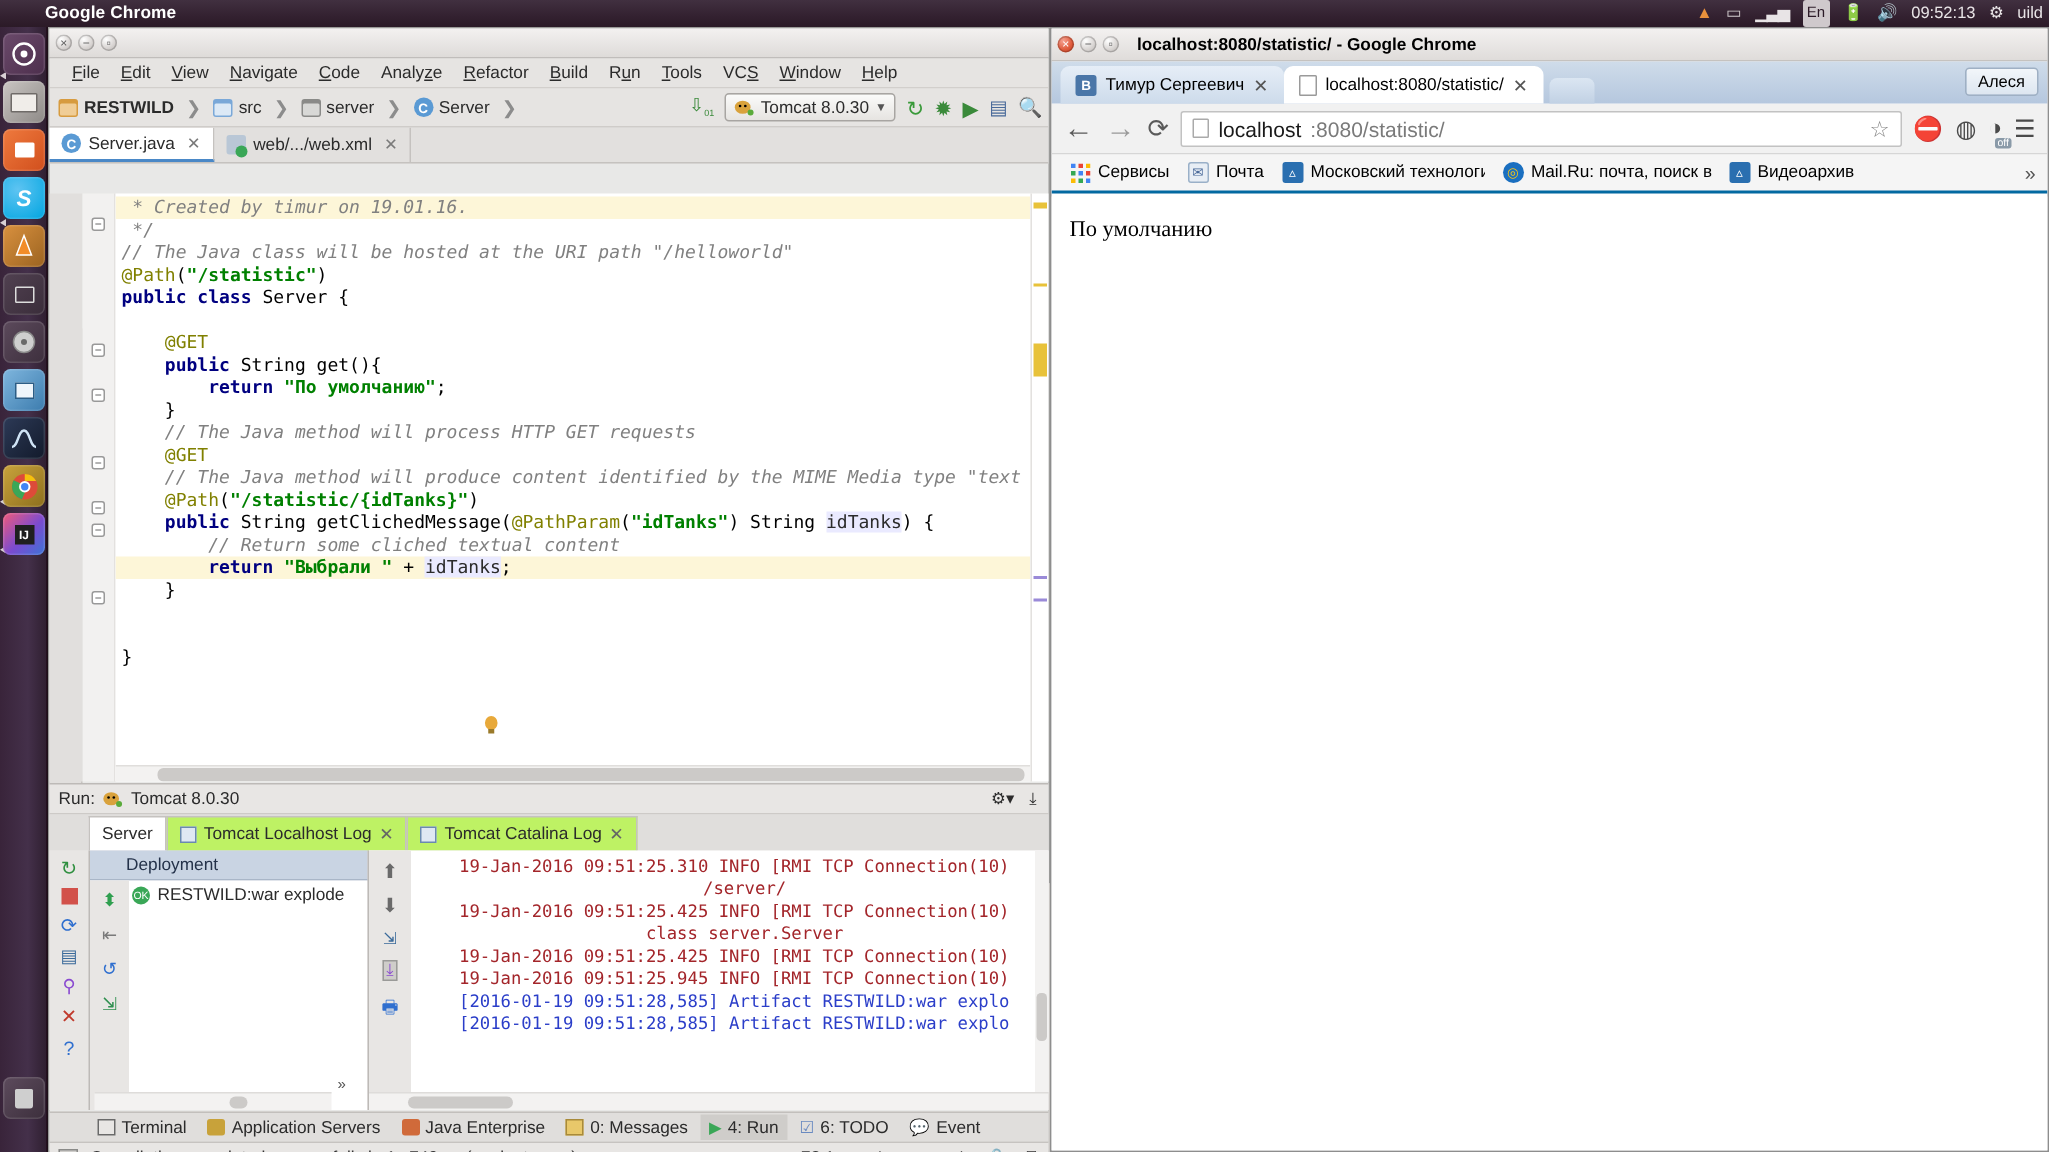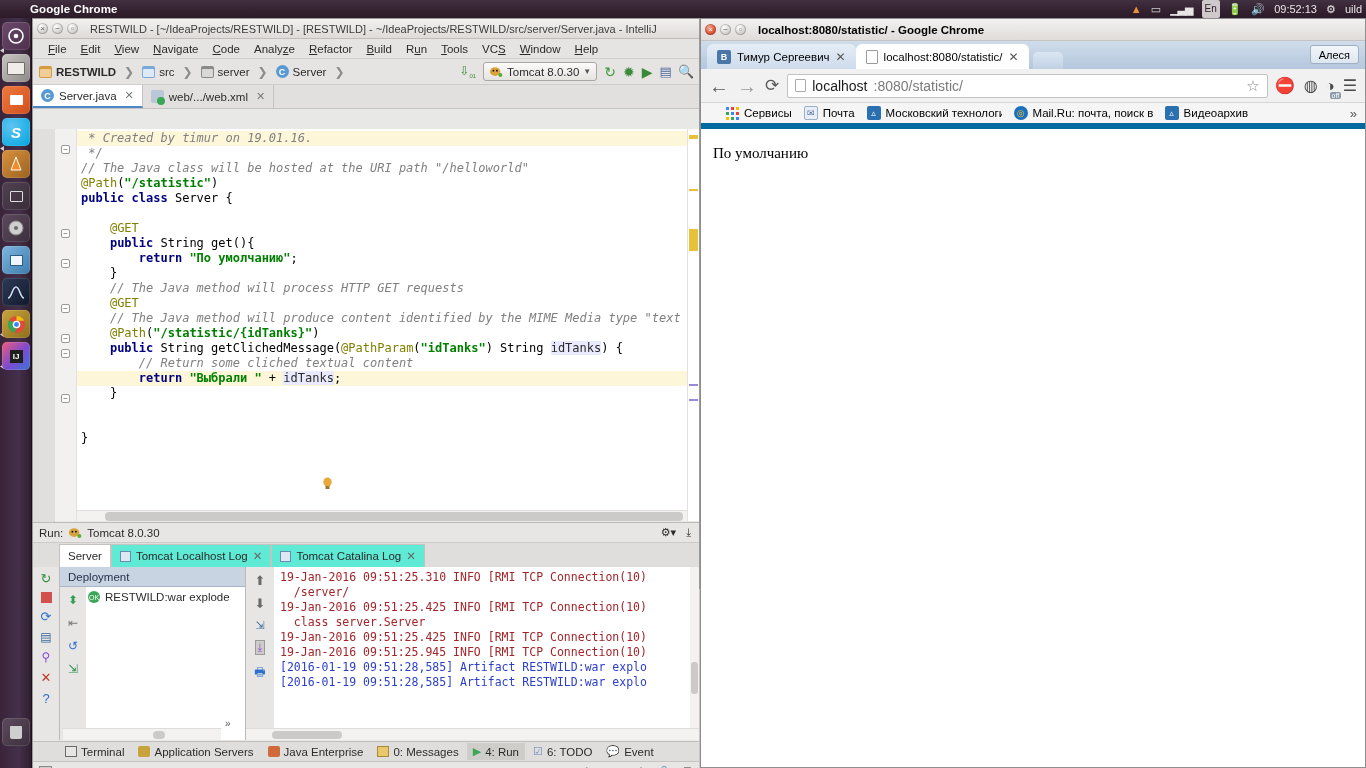--- a/index.html
+++ b/index.html
@@ -270,7 +270,6 @@
     <div class="wbtn c">
         <span>▫</span>
       </div>
-    <div class="t">RESTWILD - [~/IdeaProjects/RESTWILD] - [RESTWILD] - ~/IdeaProjects/RESTWILD/src/server/Server.java - IntelliJ</div>
   </div>
 
   <div id="idea-menu">

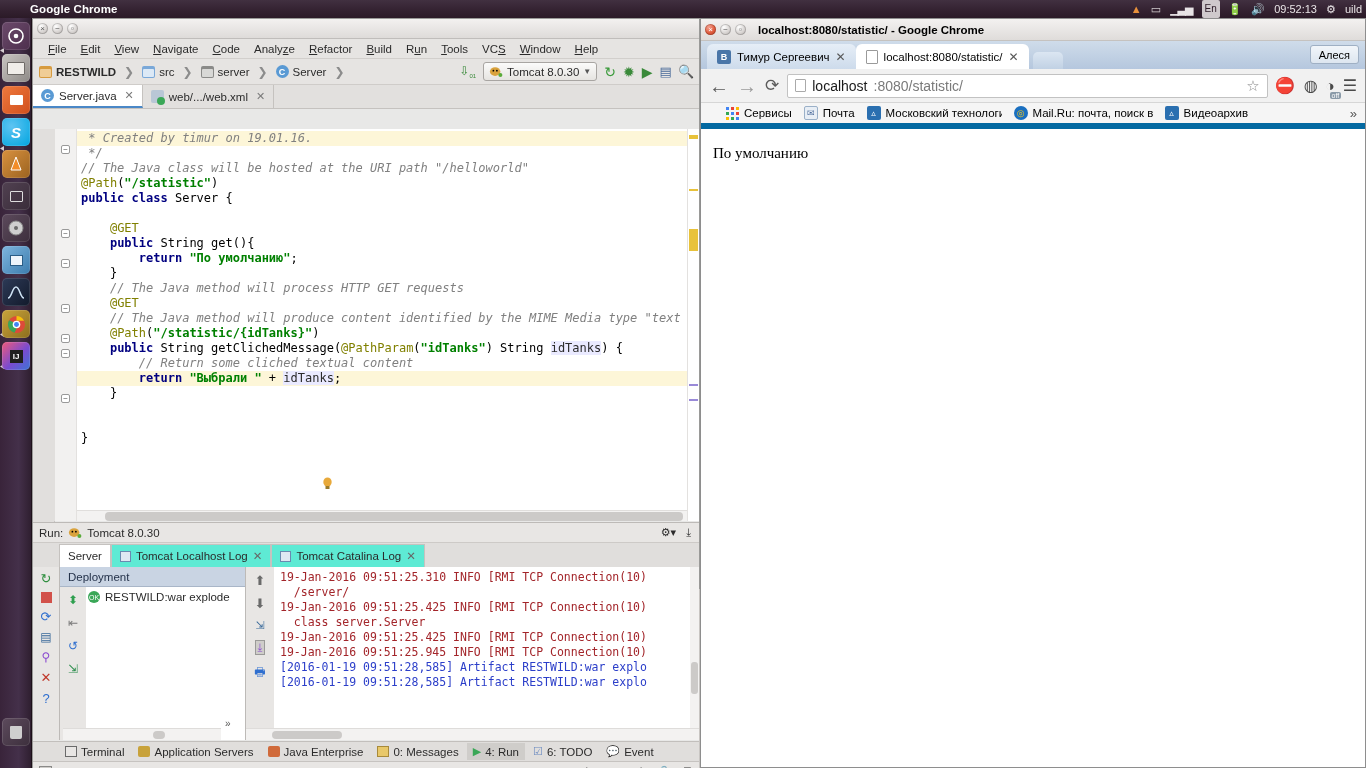--- a/index.html
+++ b/index.html
@@ -171,7 +171,7 @@
   #urlbar .host { color:#1a1a1a; }
   #urlbar .path { color:#7a7a7a; }
   #ch-bm { height:26px; background:#f5f5f5; display:flex; align-items:center; gap:12px;
-     padding:0 24px; border-bottom:6px solid #0369a1; font-size:11.5px; position:relative; }
+     padding:0 12px; border-bottom:2px solid #0369a1; font-size:11.5px; position:relative; }
   .bm { display:flex; align-items:center; gap:5px; white-space:nowrap; }
   .bm .bi { width:14px; height:14px; border-radius:2px; display:flex; align-items:center;
      justify-content:center; font-size:9px; color:#fff; }

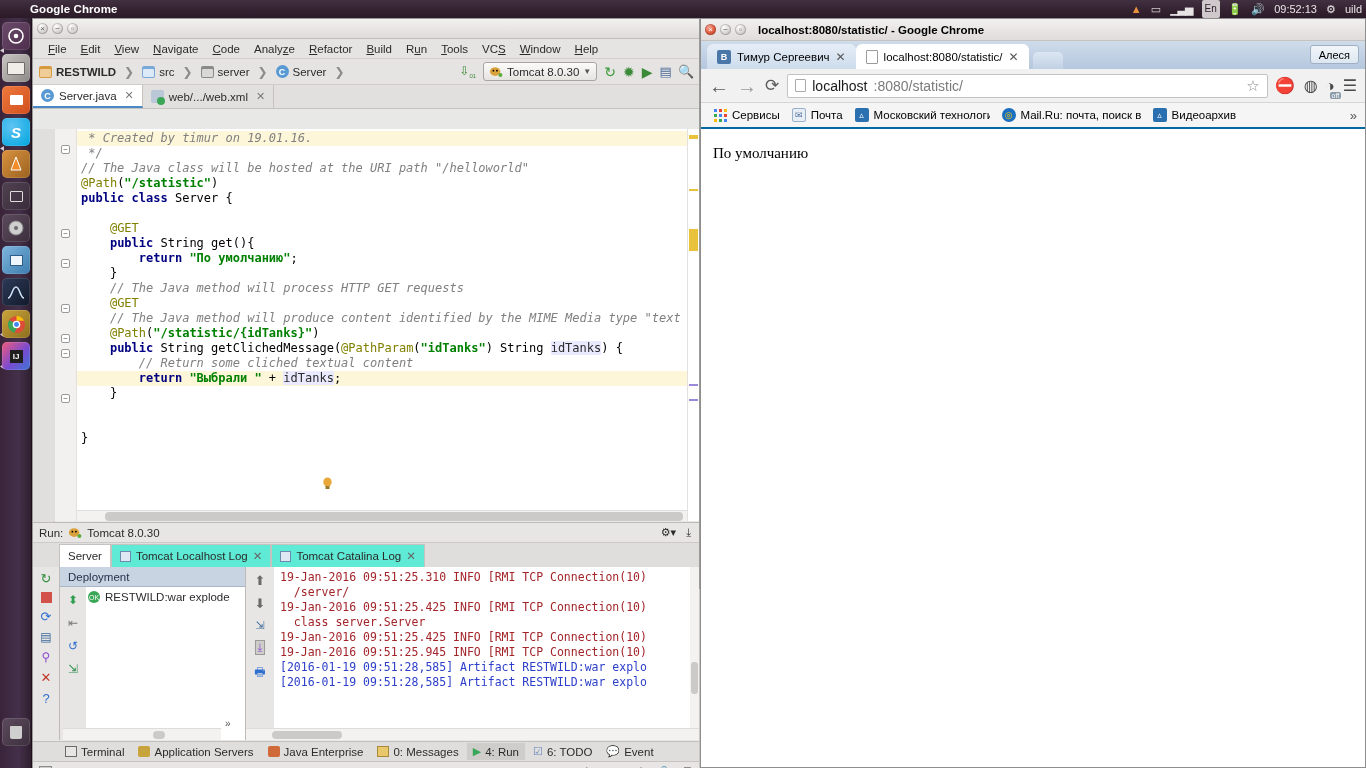--- a/index.html
+++ b/index.html
@@ -122,7 +122,7 @@
      border-bottom:1px solid #cdcac7; font-size:11.5px; }
   #run-tabs { height:24px; display:flex; align-items:flex-end; padding-left:26px; background:#e0dedc; }
   .rtab { height:23px; display:flex; align-items:center; gap:5px; padding:0 8px; font-size:11.5px;
-     border:1px solid #c5c2bf; border-bottom:none; background:#5eead4; }
+     border:1px solid #c5c2bf; border-bottom:none; background:#bef264; }
   .rtab.active { background:#fff; }
   #run-body { position:absolute; left:0; top:44px; right:0; bottom:0; display:flex; }
   .run-side { width:26px; background:#e8e6e4; padding-top:4px; display:flex; flex-direction:column;

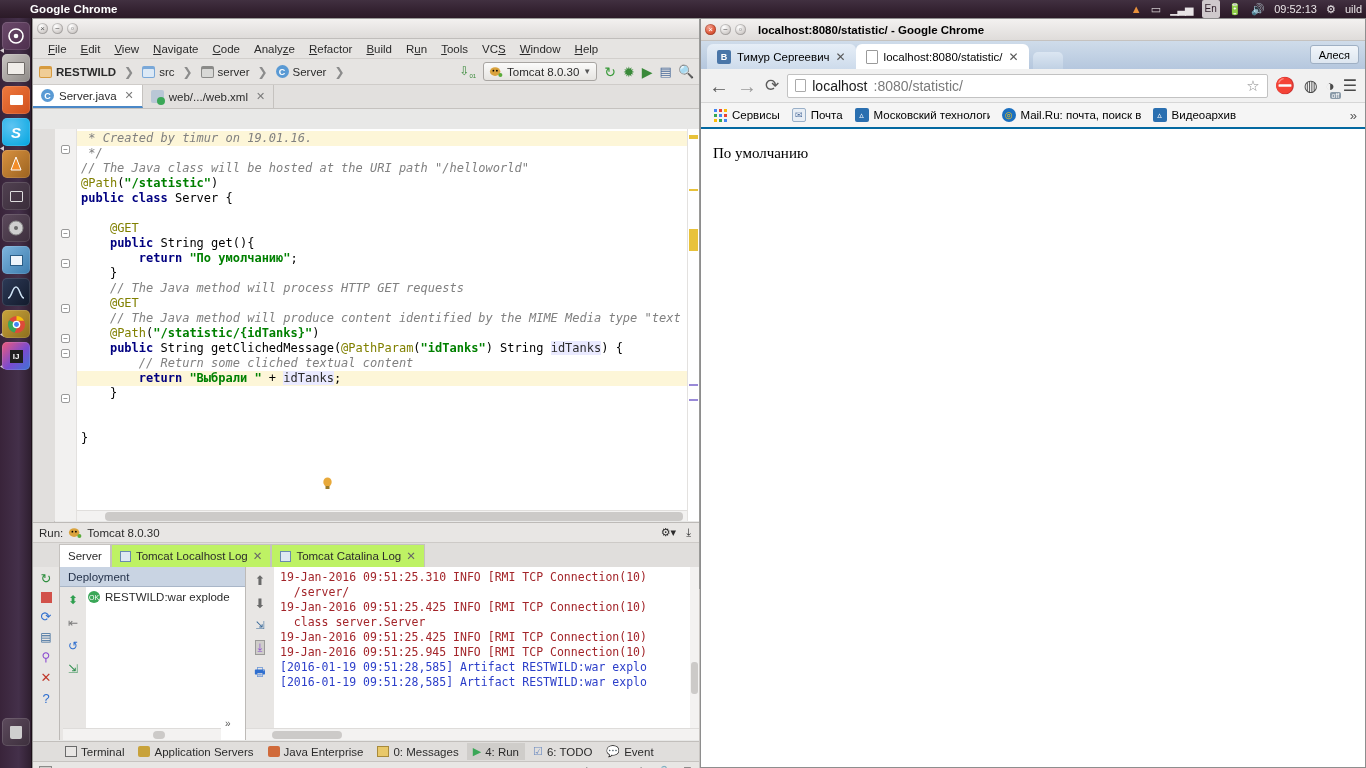--- a/index.html
+++ b/index.html
@@ -128,7 +128,7 @@
   .run-side { width:26px; background:#e8e6e4; padding-top:4px; display:flex; flex-direction:column;
      align-items:center; gap:6px; }
   .colhdr { height:20px; background:#c9d4e3; border-bottom:1px solid #a9b6c8; display:flex;
-     align-items:center; padding-left:8px; font-size:11.5px; color:#24324a; }
+     align-items:center; padding-left:24px; font-size:11.5px; color:#24324a; }
   .logline { white-space:pre; font-family:"DejaVu Sans Mono","Liberation Mono",monospace; font-size:11.5px; line-height:15px; }
   .logline.r { color:#a3252a; }
   .logline.b { color:#2b3ec9; }

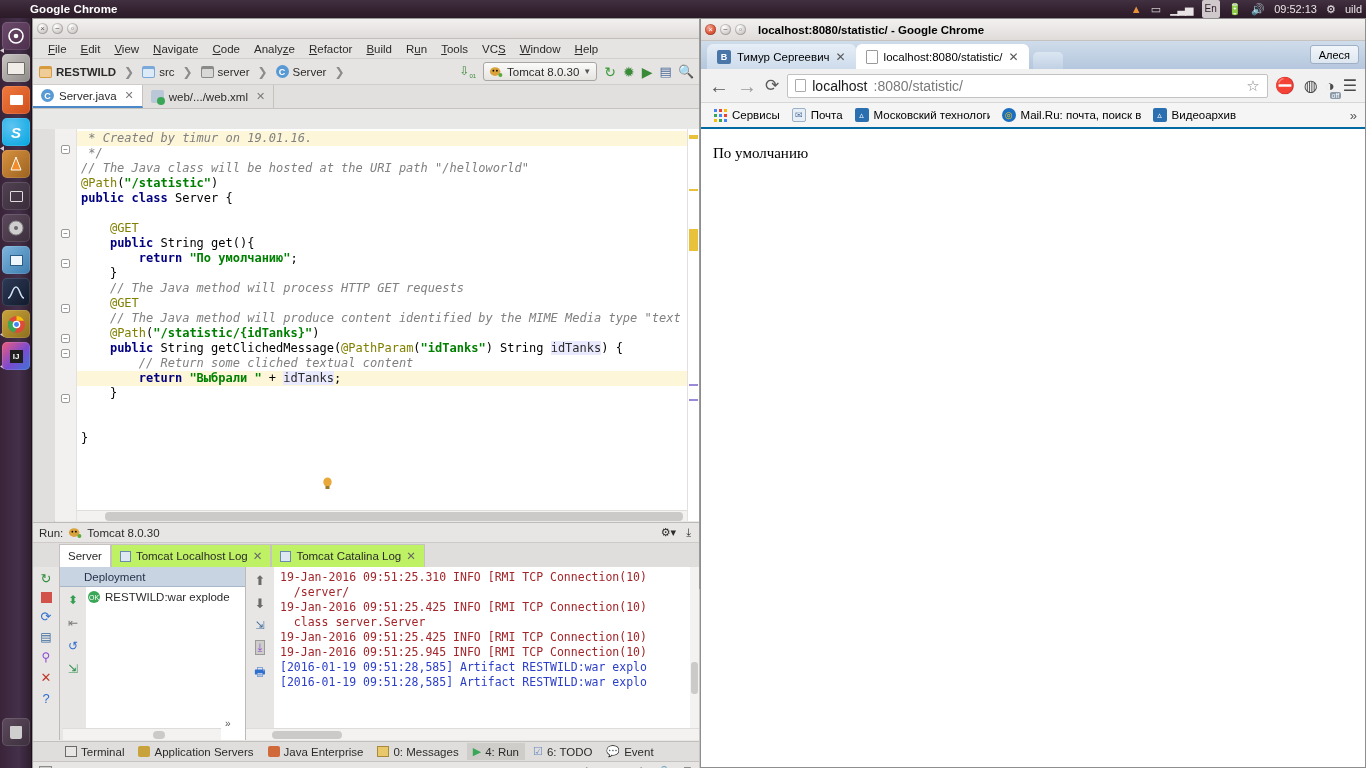--- a/index.html
+++ b/index.html
@@ -487,7 +487,7 @@
             <span style="color:#8a4ad0;font-size:11px;background:#cfcdca;border:1px solid #9a9a98;padding:0 2px;">⤓</span>
             <span style="color:#2f6fcf;font-size:12px;">🖶</span>
           </div>
-          <div id="log-root" style="flex:1;padding:3px 0 0 6px;overflow:hidden;">
+          <div id="log-root" style="flex:1;padding:3px 0 0 6px;overflow:hidden;text-align:center;">
               <div class="logline r">19-Jan-2016 09:51:25.310 INFO [RMI TCP Connection(10)</div>
               <div class="logline r">  /server/</div>
               <div class="logline r">19-Jan-2016 09:51:25.425 INFO [RMI TCP Connection(10)</div>

